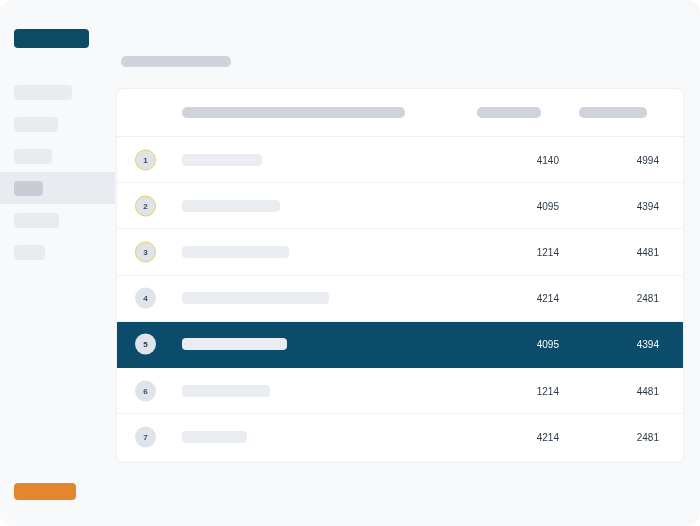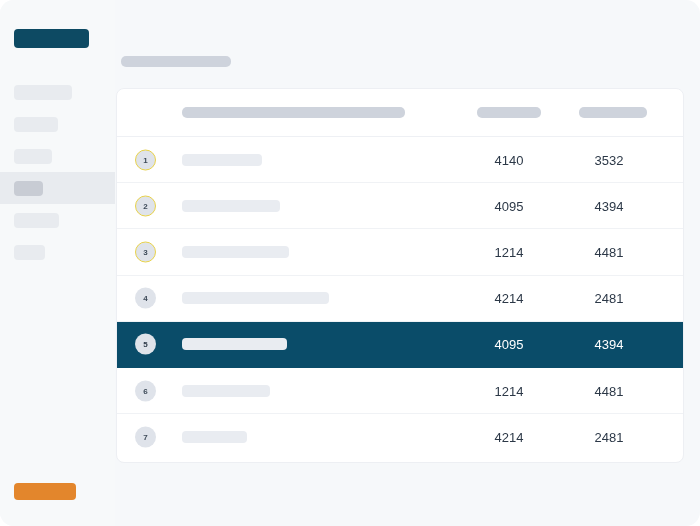--- a/index.html
+++ b/index.html
@@ -187,9 +187,9 @@
     position: absolute;
     top: 50%;
     transform: translateY(-50%);
-    font-size: 13px;
+    font-size: 10px;
     color: #2c3847;
-    text-align: center;
+    text-align: right;
     font-family: "Liberation Sans", sans-serif;
   }
   .cell-num.col-one { left: 342px; width: 100px; }

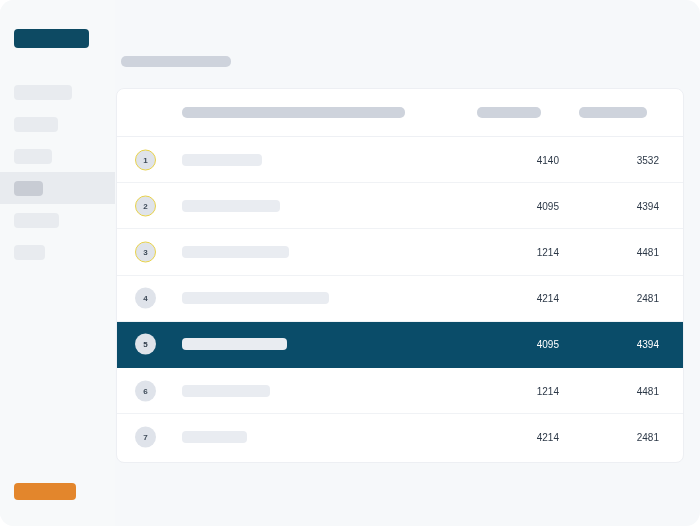--- a/index.html
+++ b/index.html
@@ -248,7 +248,7 @@
             <div class="rank-badge medal">1</div>
             <div class="name-skeleton" style="width: 80px;"></div>
             <div class="cell-num col-one">4140</div>
-            <div class="cell-num col-two">3532</div>
+            <div class="cell-num col-two">4994</div>
           </div>
           <div class="row">
             <div class="rank-badge medal">2</div>

